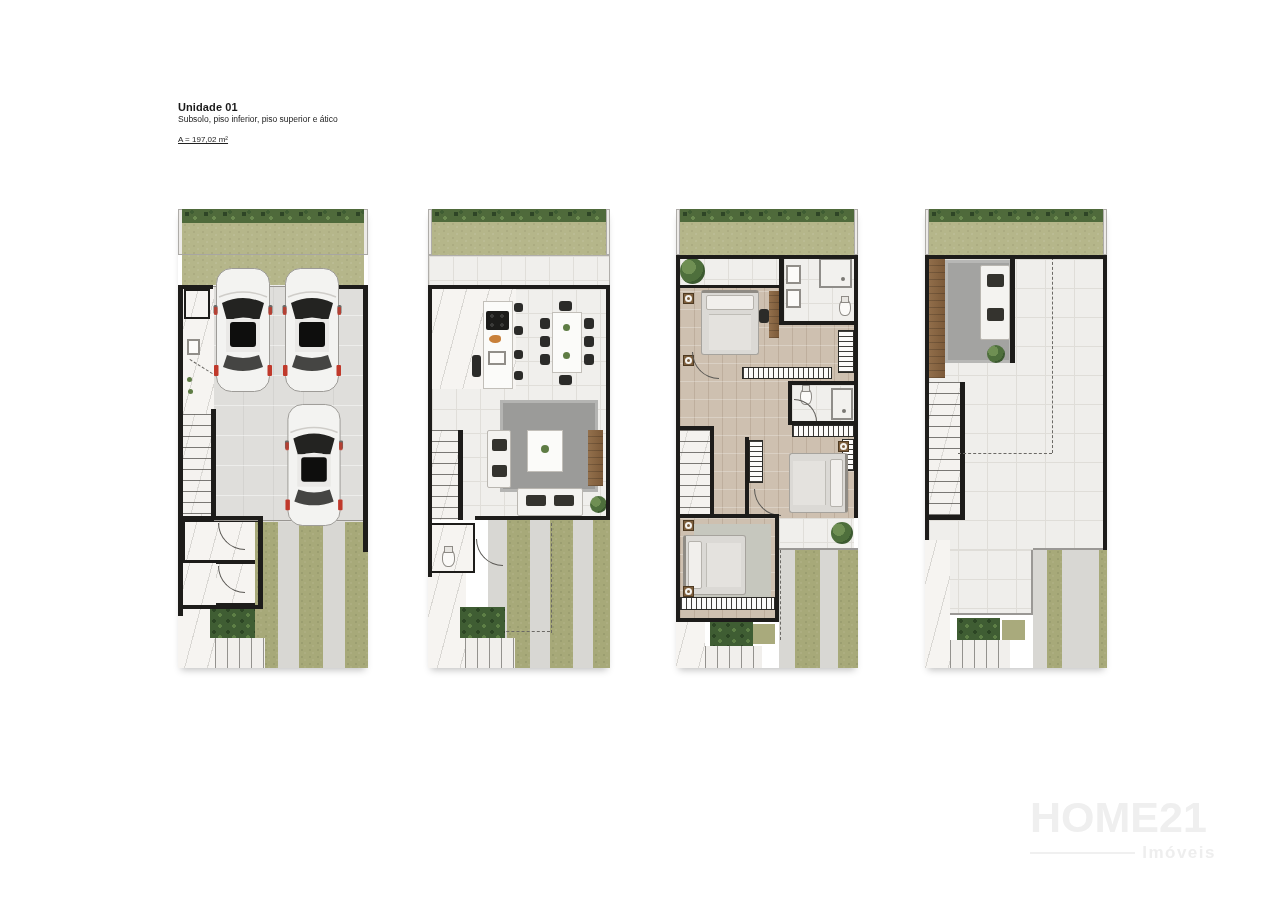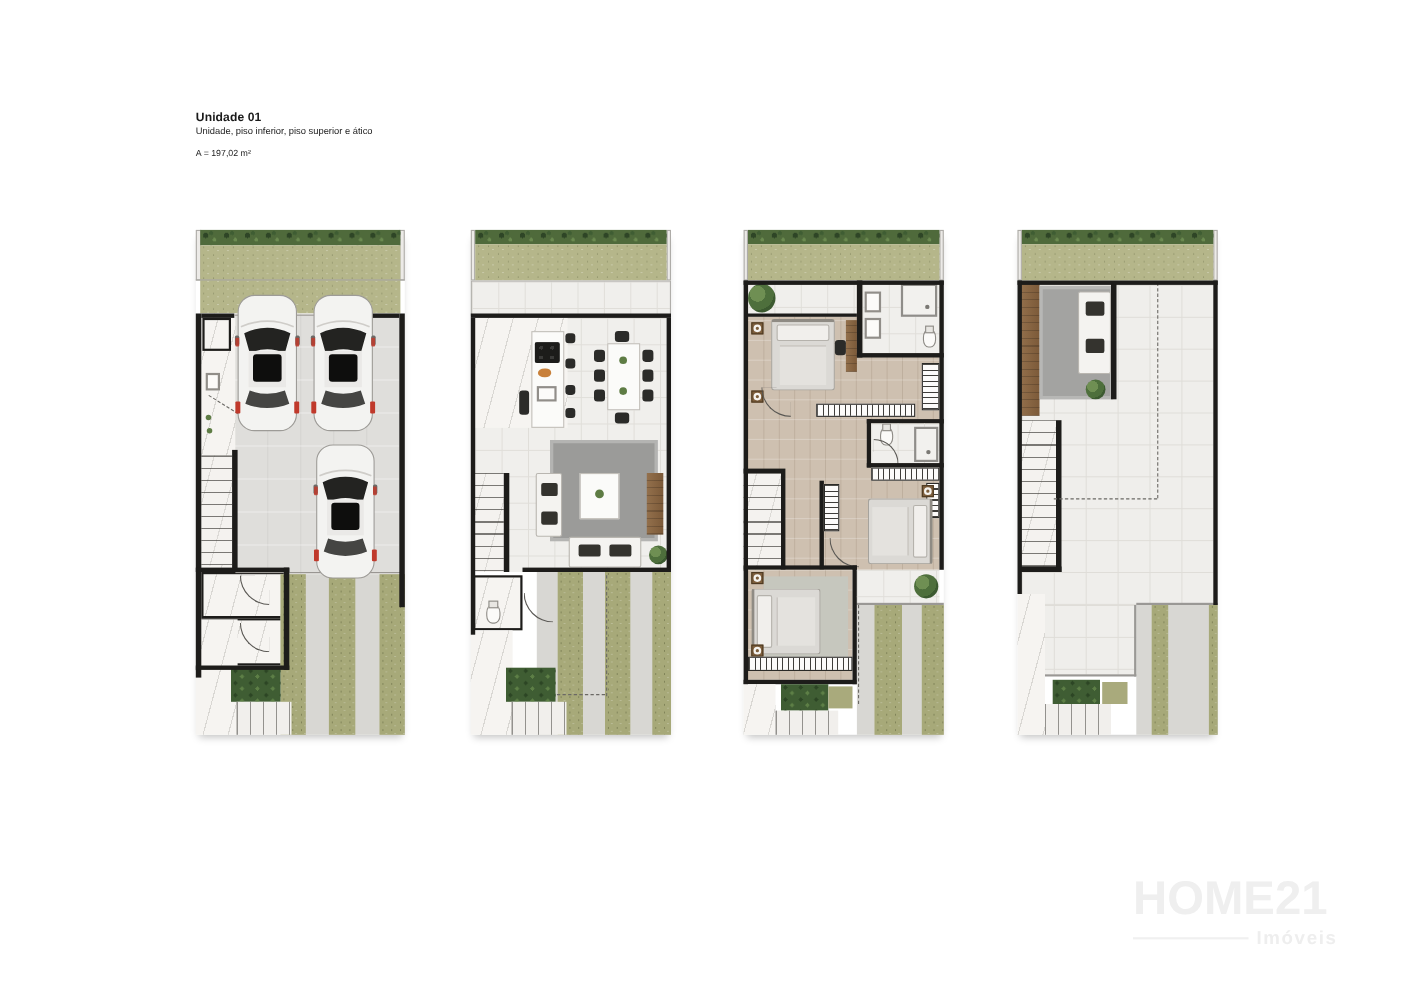--- a/index.html
+++ b/index.html
@@ -133,7 +133,7 @@
 
   <div class="abs" style="left:178px;top:101px;width:320px;">
     <div class="hdr-title">Unidade 01</div>
-    <div class="hdr-sub">Unidade, piso inferior, piso superior e ático</div>
+    <div class="hdr-sub">Subsolo, piso inferior, piso superior e ático</div>
     <div class="hdr-area">A = 197,02 m²</div>
   </div>
 

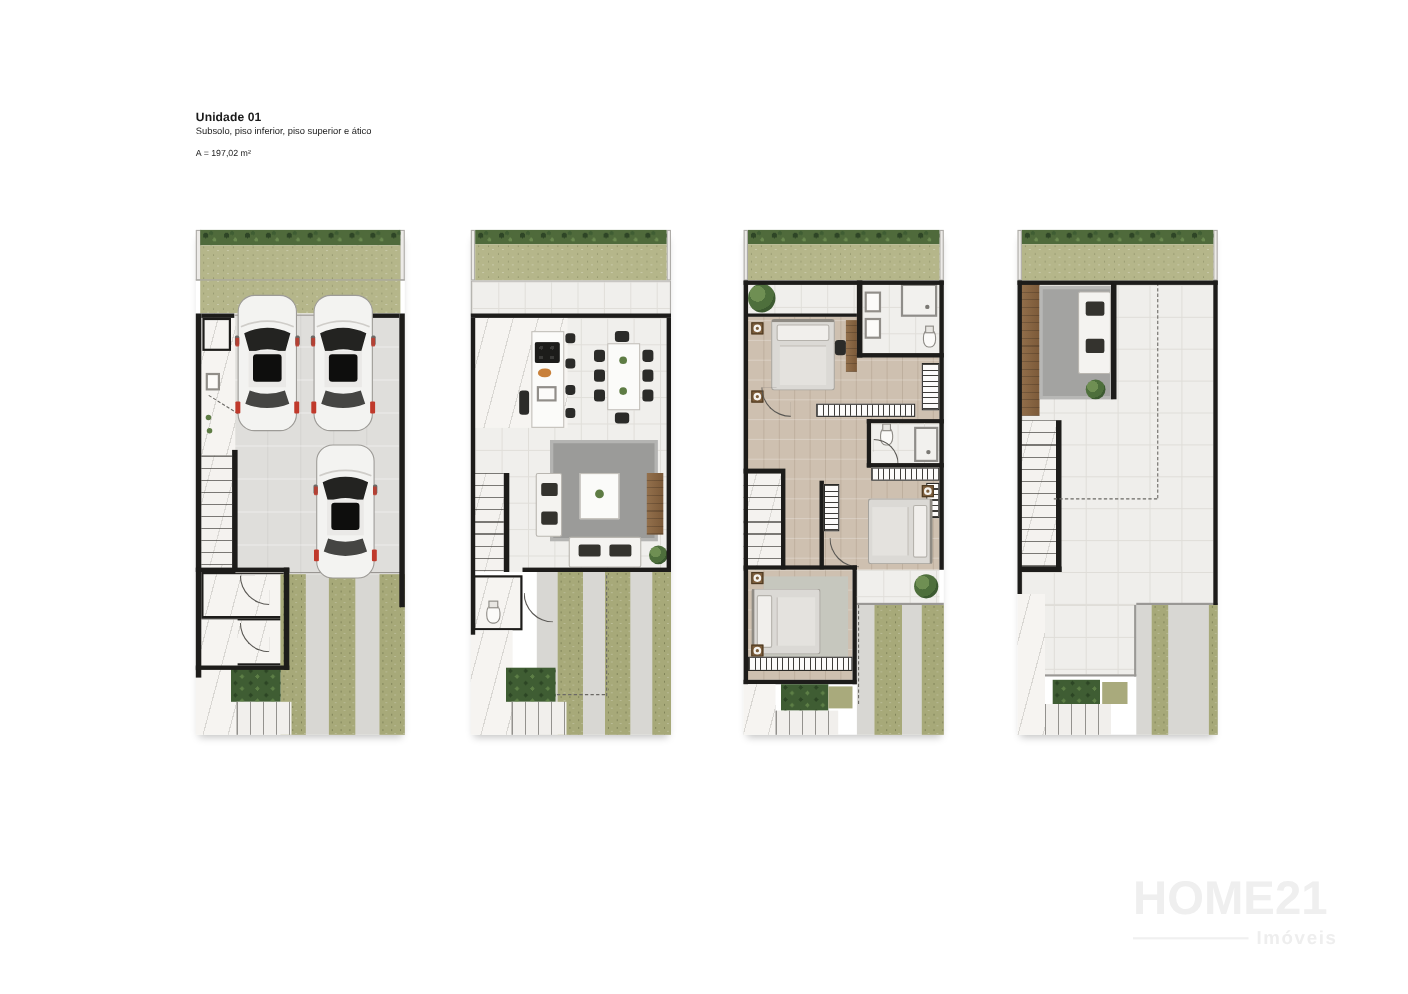--- a/index.html
+++ b/index.html
@@ -9,7 +9,7 @@
   
   .hdr-title{font-size:11px;font-weight:bold;letter-spacing:.1px;}
   .hdr-sub{font-size:8.5px;margin-top:1px;color:#222;}
-  .hdr-area{font-size:8px;margin-top:11px;color:#222;}
+  .hdr-area{font-size:8px;margin-top:11px;color:#222;text-decoration:underline;}
   
   .plan{background:#fff;box-shadow:0 5px 7px -3px rgba(0,0,0,.25);}
   .sideband{background:#eceae7;border:1px solid #aeaca8;box-sizing:border-box;}

